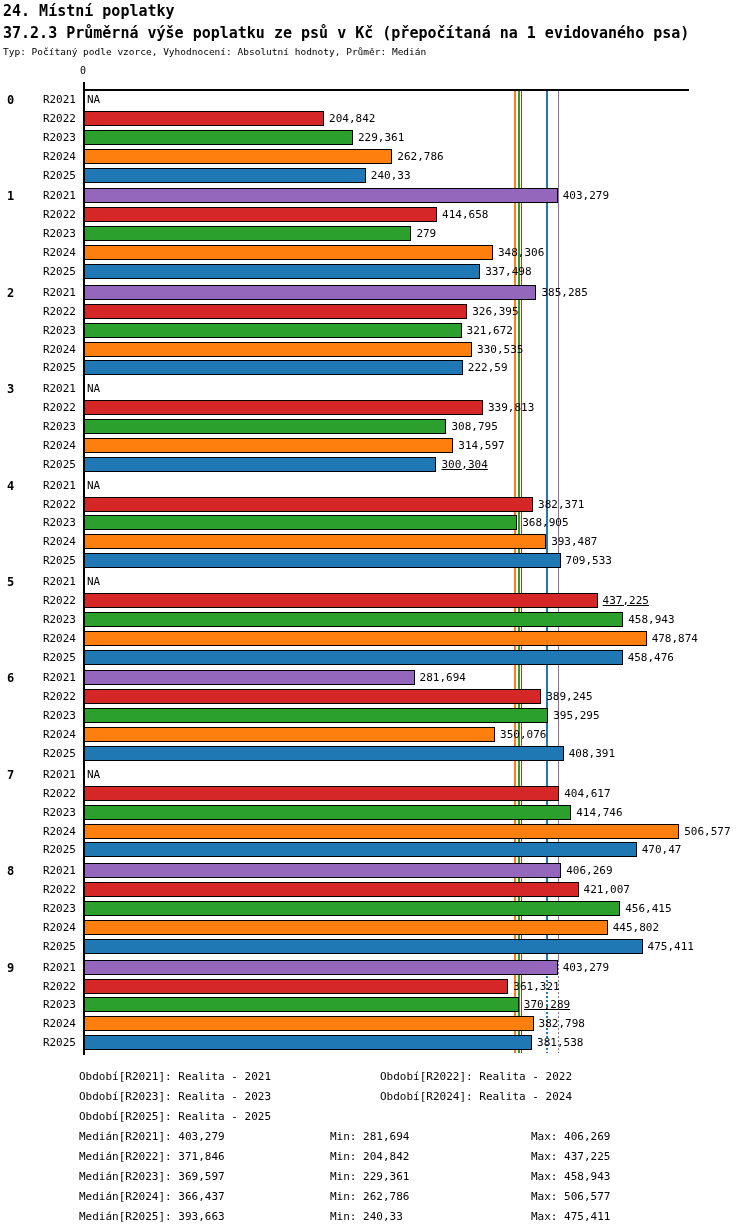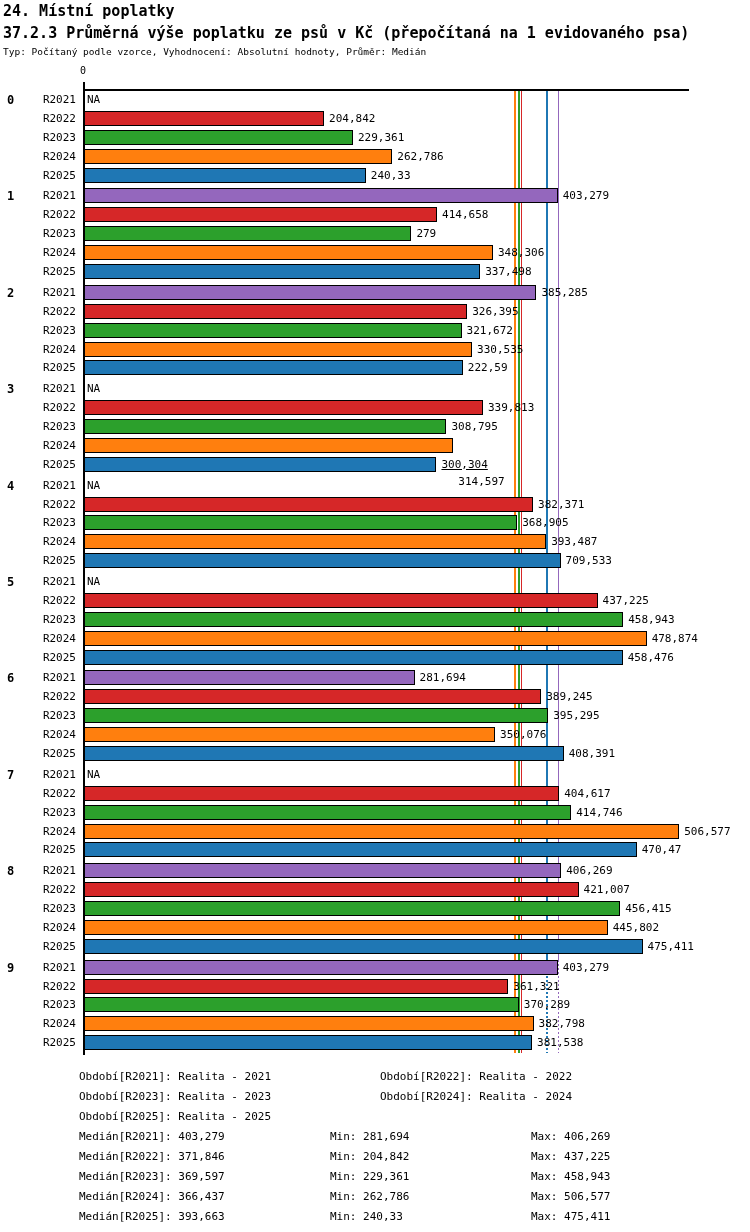--- a/index.html
+++ b/index.html
@@ -96,7 +96,7 @@
     <div class="bar-label" style="left: 451.452px; top: 419px;">308,795</div>
     <div class="year-label" style="left: 28px; top: 437.9px; width: 48px;">R2024</div>
     <div class="bar" style="left: 84px; top: 437.9px; width: 369.281px; height: 15px; background: rgb(255, 127, 14);"></div>
-    <div class="bar-label" style="left: 458.281px; top: 437.9px; margin-top: 36px;">314,597</div>
+    <div class="bar-label" style="left: 458.281px; top: 437.9px;">314,597</div>
     <div class="year-label" style="left: 28px; top: 456.8px; width: 48px;">R2025</div>
     <div class="bar" style="left: 84px; top: 456.8px; width: 352.458px; height: 15px; background: rgb(31, 119, 180);"></div>
     <div class="bar-label" style="left: 441.458px; top: 456.8px; text-decoration: underline;">300,304</div>

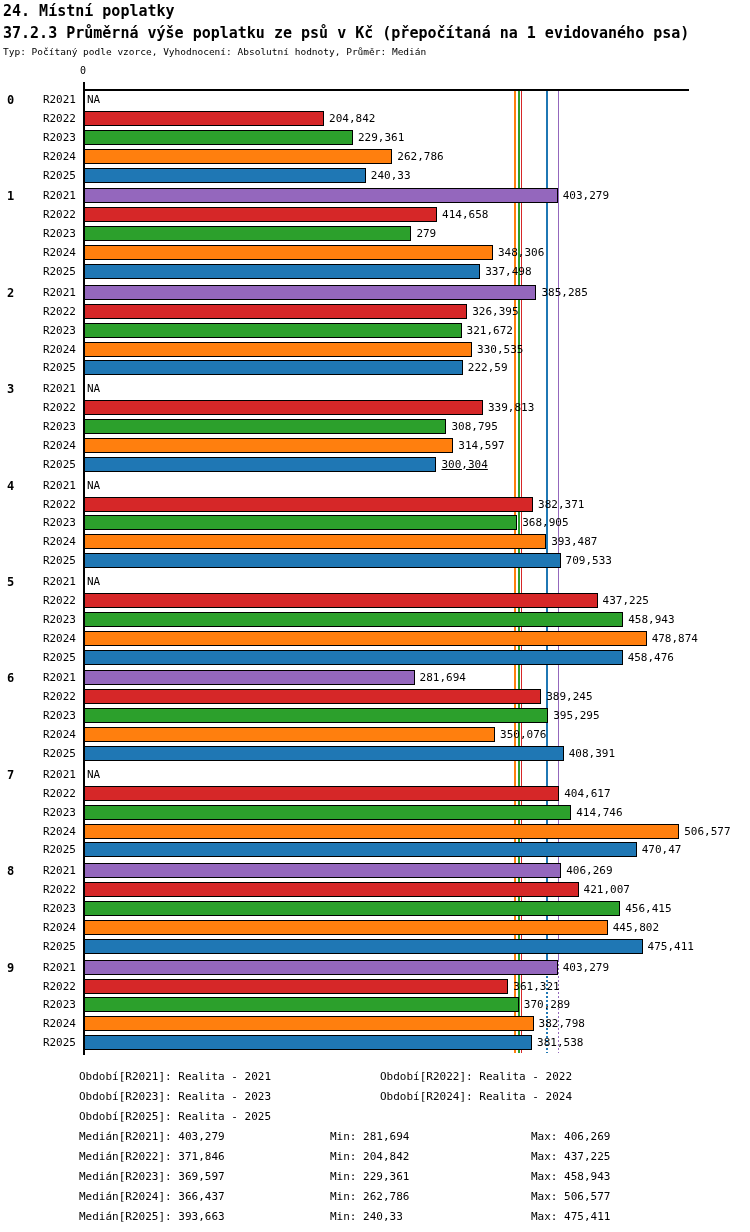--- a/index.html
+++ b/index.html
@@ -120,7 +120,7 @@
     <div class="bar-label" style="left: 87px; top: 574px;">NA</div>
     <div class="year-label" style="left: 28px; top: 592.9px; width: 48px;">R2022</div>
     <div class="bar" style="left: 84px; top: 592.9px; width: 513.614px; height: 15px; background: rgb(214, 39, 40);"></div>
-    <div class="bar-label" style="left: 602.614px; top: 592.9px;">437,225</div>
+    <div class="bar-label" style="left: 602.614px; top: 592.9px; text-decoration: underline;">437,225</div>
     <div class="year-label" style="left: 28px; top: 611.8px; width: 48px;">R2023</div>
     <div class="bar" style="left: 84px; top: 611.8px; width: 539.176px; height: 15px; background: rgb(44, 160, 44);"></div>
     <div class="bar-label" style="left: 628.176px; top: 611.8px;">458,943</div>

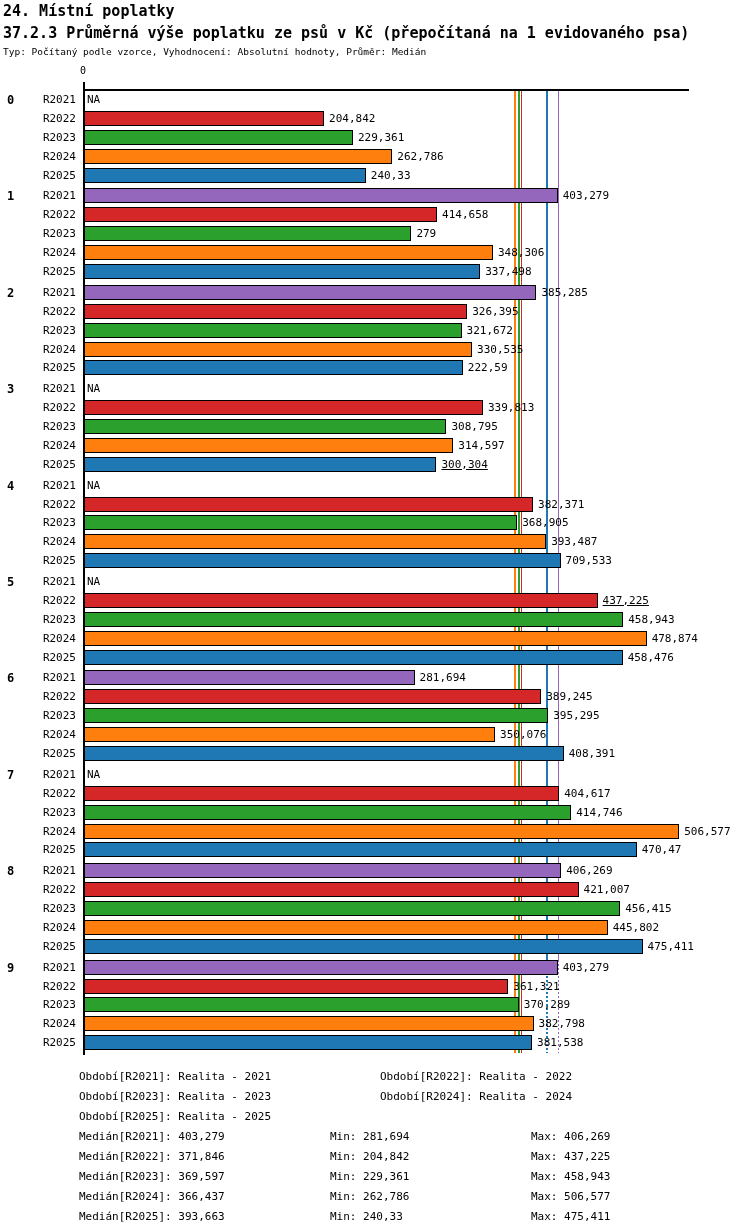--- a/index.html
+++ b/index.html
@@ -186,7 +186,7 @@
     <div class="bar-label" style="left: 513.275px; top: 978.5px;">361,321</div>
     <div class="year-label" style="left: 28px; top: 997.4px; width: 48px;">R2023</div>
     <div class="bar" style="left: 84px; top: 997.4px; width: 434.83px; height: 15px; background: rgb(44, 160, 44);"></div>
-    <div class="bar-label" style="left: 523.83px; top: 997.4px;">370,289</div>
+    <div class="bar-label" style="left: 523.83px; top: 997.4px; text-decoration: underline;">370,289</div>
     <div class="year-label" style="left: 28px; top: 1016.3px; width: 48px;">R2024</div>
     <div class="bar" style="left: 84px; top: 1016.3px; width: 449.553px; height: 15px; background: rgb(255, 127, 14);"></div>
     <div class="bar-label" style="left: 538.553px; top: 1016.3px;">382,798</div>

